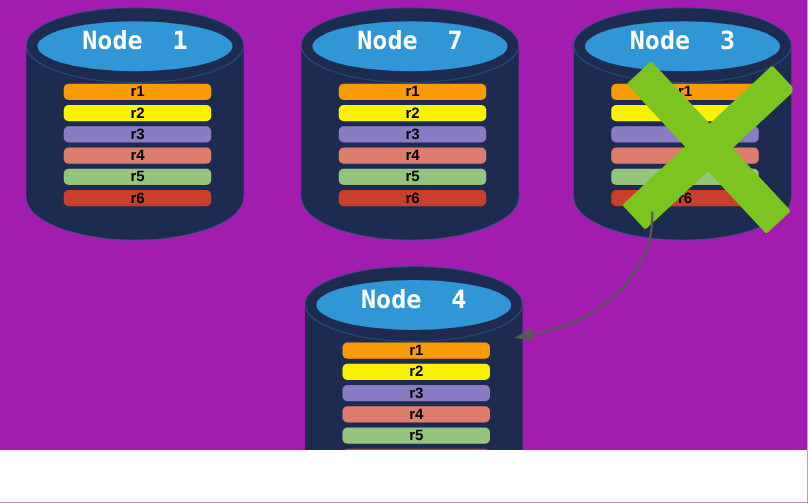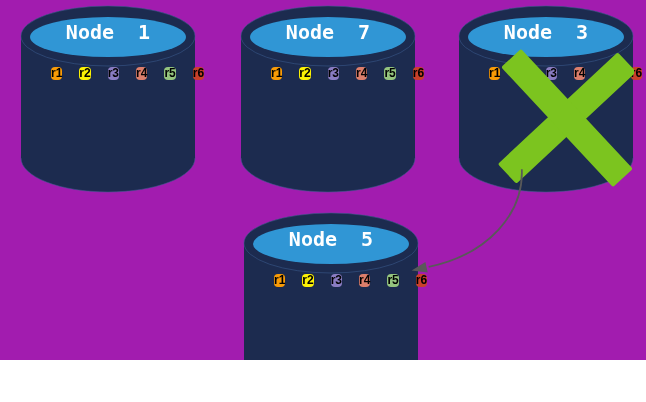--- a/index.html
+++ b/index.html
@@ -29,7 +29,7 @@
   }
   .bars {
     position: absolute; left: 31px; top: 63px; width: 118px;
-    display: flex; flex-direction: row; gap: 17px;
+    display: flex; flex-direction: column; gap: 4px;
   }
   .bar {
     height: 13px; border-radius: 4px;

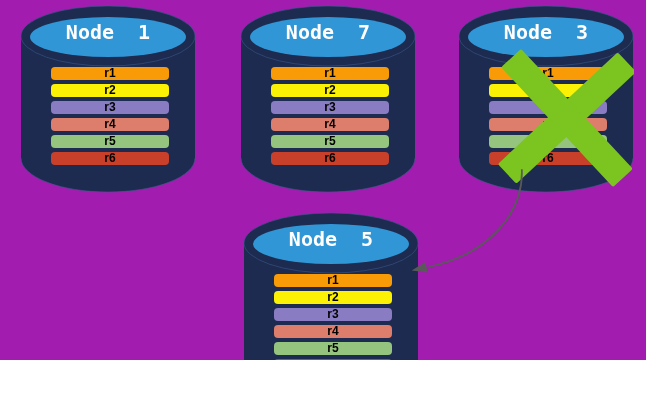--- a/index.html
+++ b/index.html
@@ -152,7 +152,7 @@
       <ellipse cx="88" cy="32" rx="87" ry="30" stroke-width="1" stroke-opacity="0.55" stroke="#3D5C8F" fill="#1C2B4F"></ellipse>
       <ellipse cx="88" cy="33" rx="78" ry="20" fill="#3096D5"></ellipse>
     </svg>
-    <div class="node-title">Node  5</div>
+    <div class="node-title">Node  4</div>
     <div class="bars">
       <div class="bar" style="background: rgb(249, 155, 6);">
           <span class="bar-label">r1</span>

